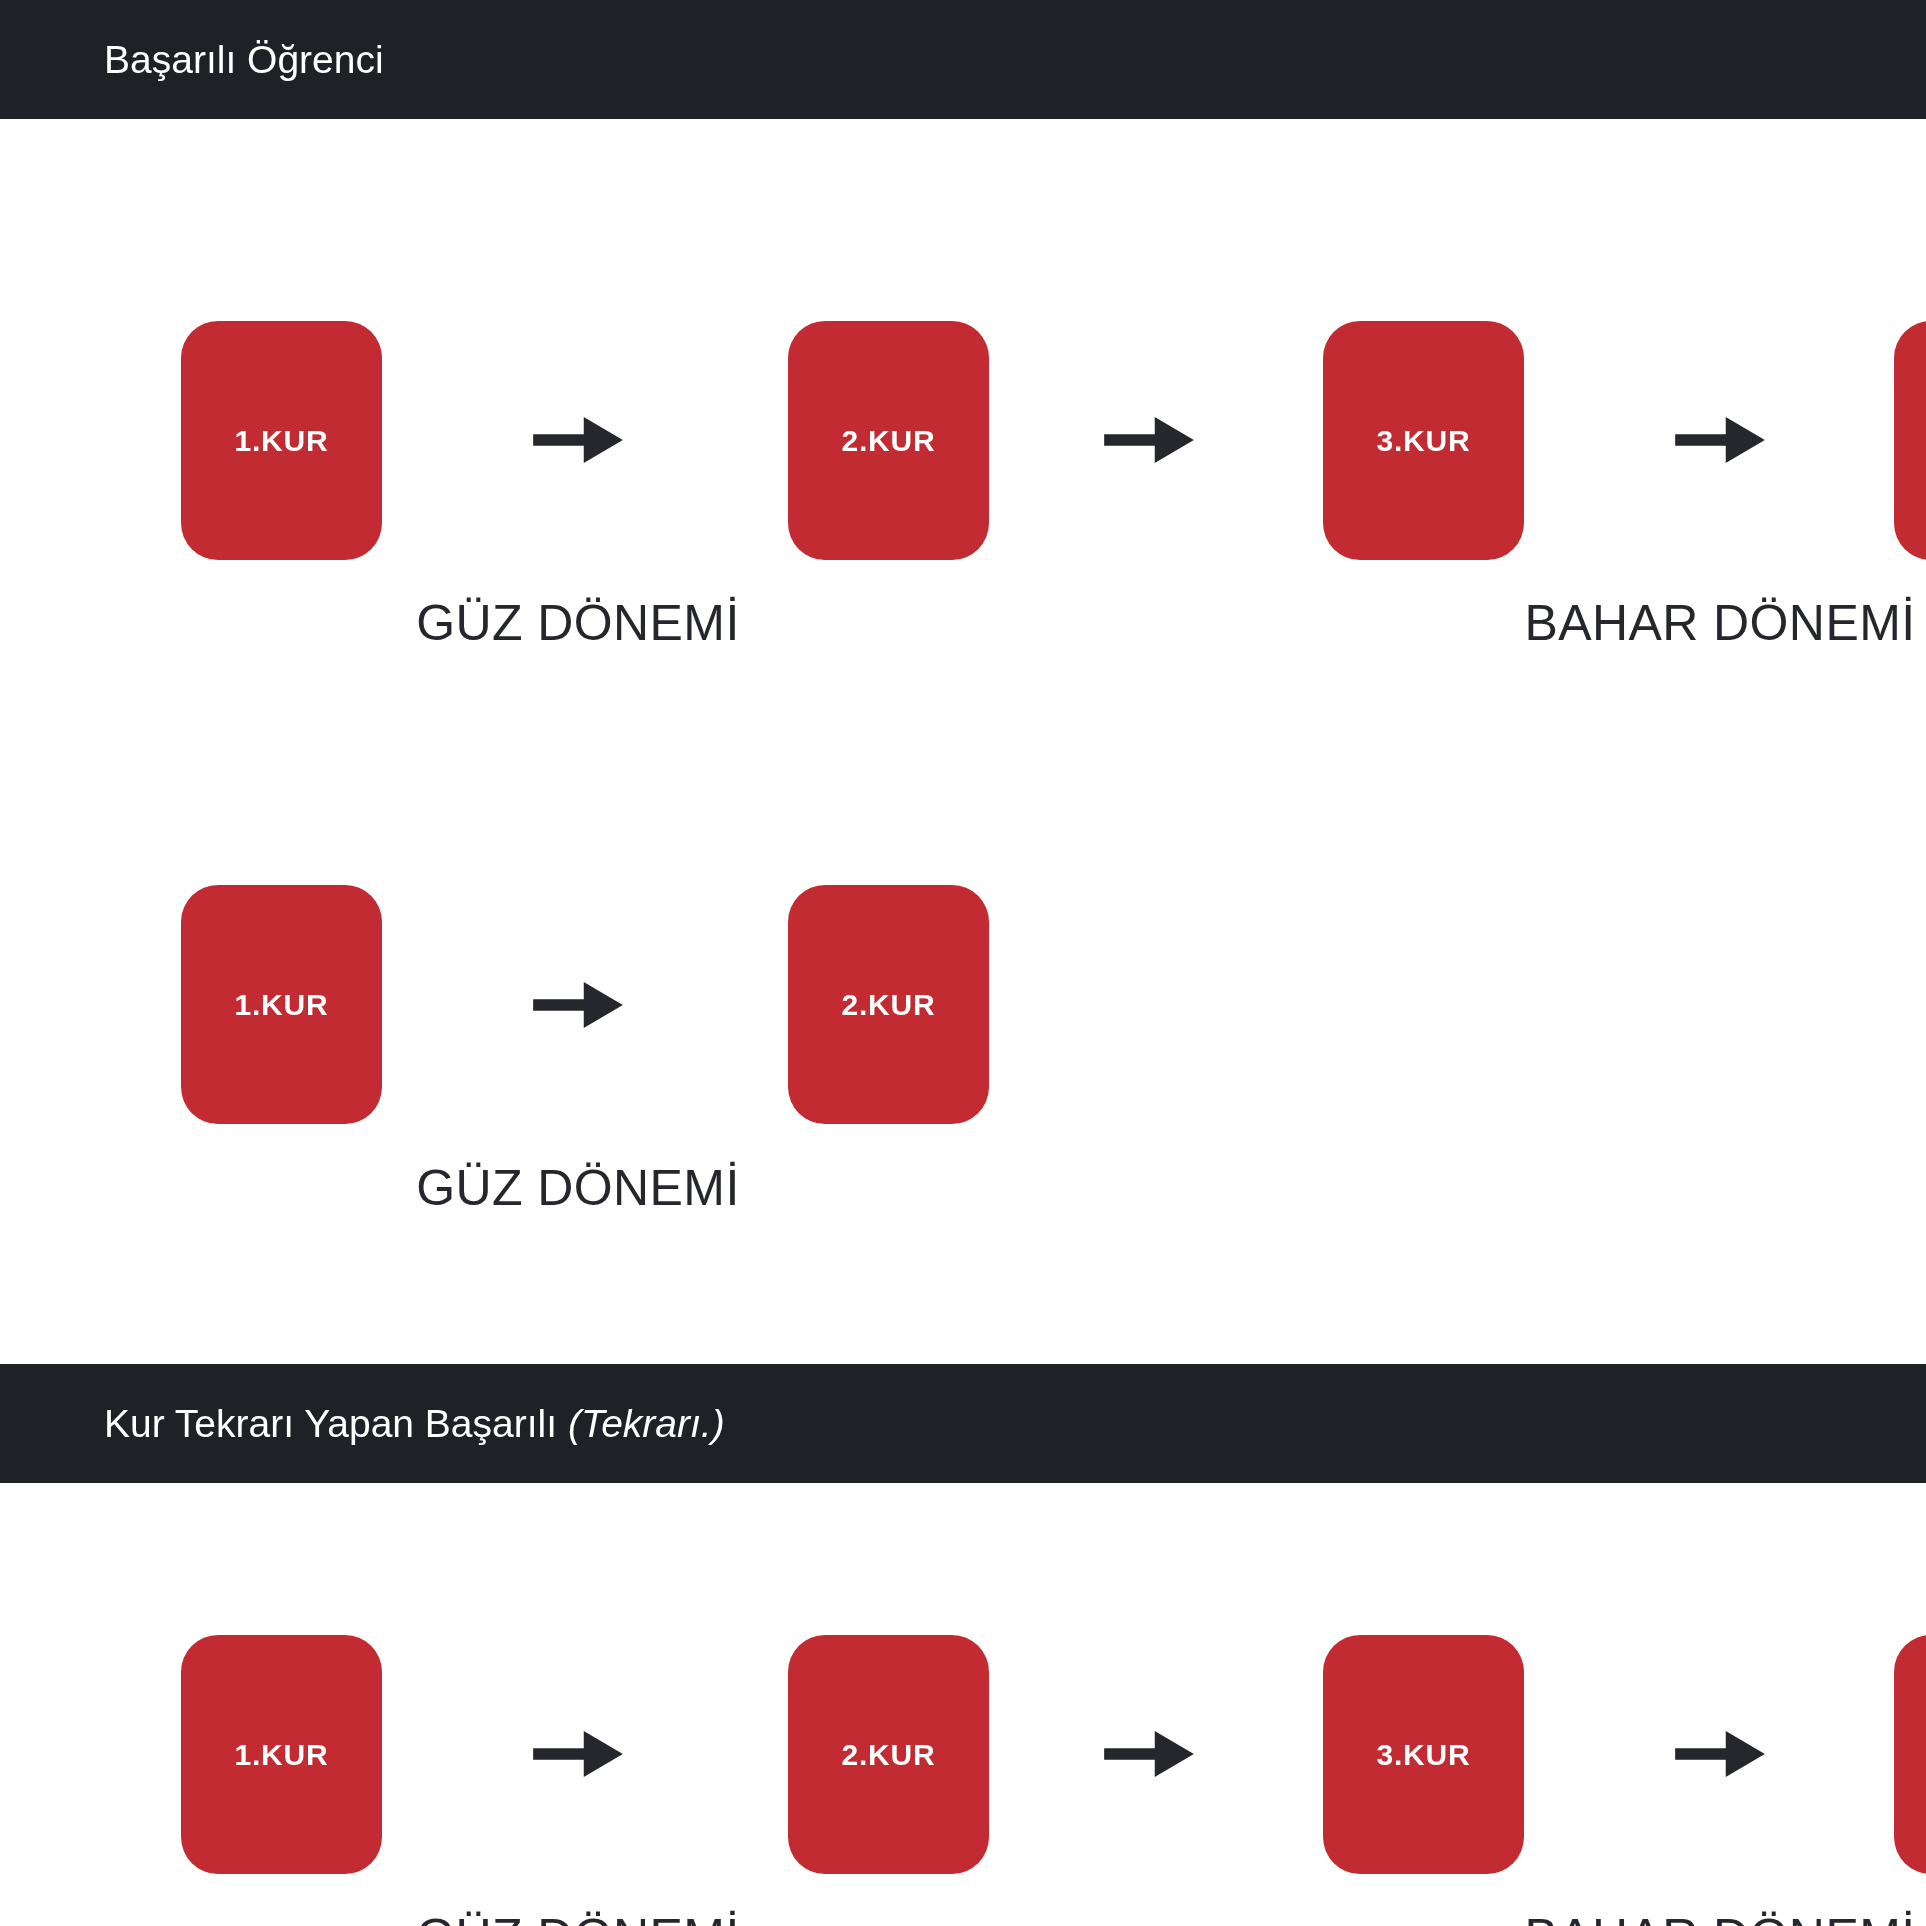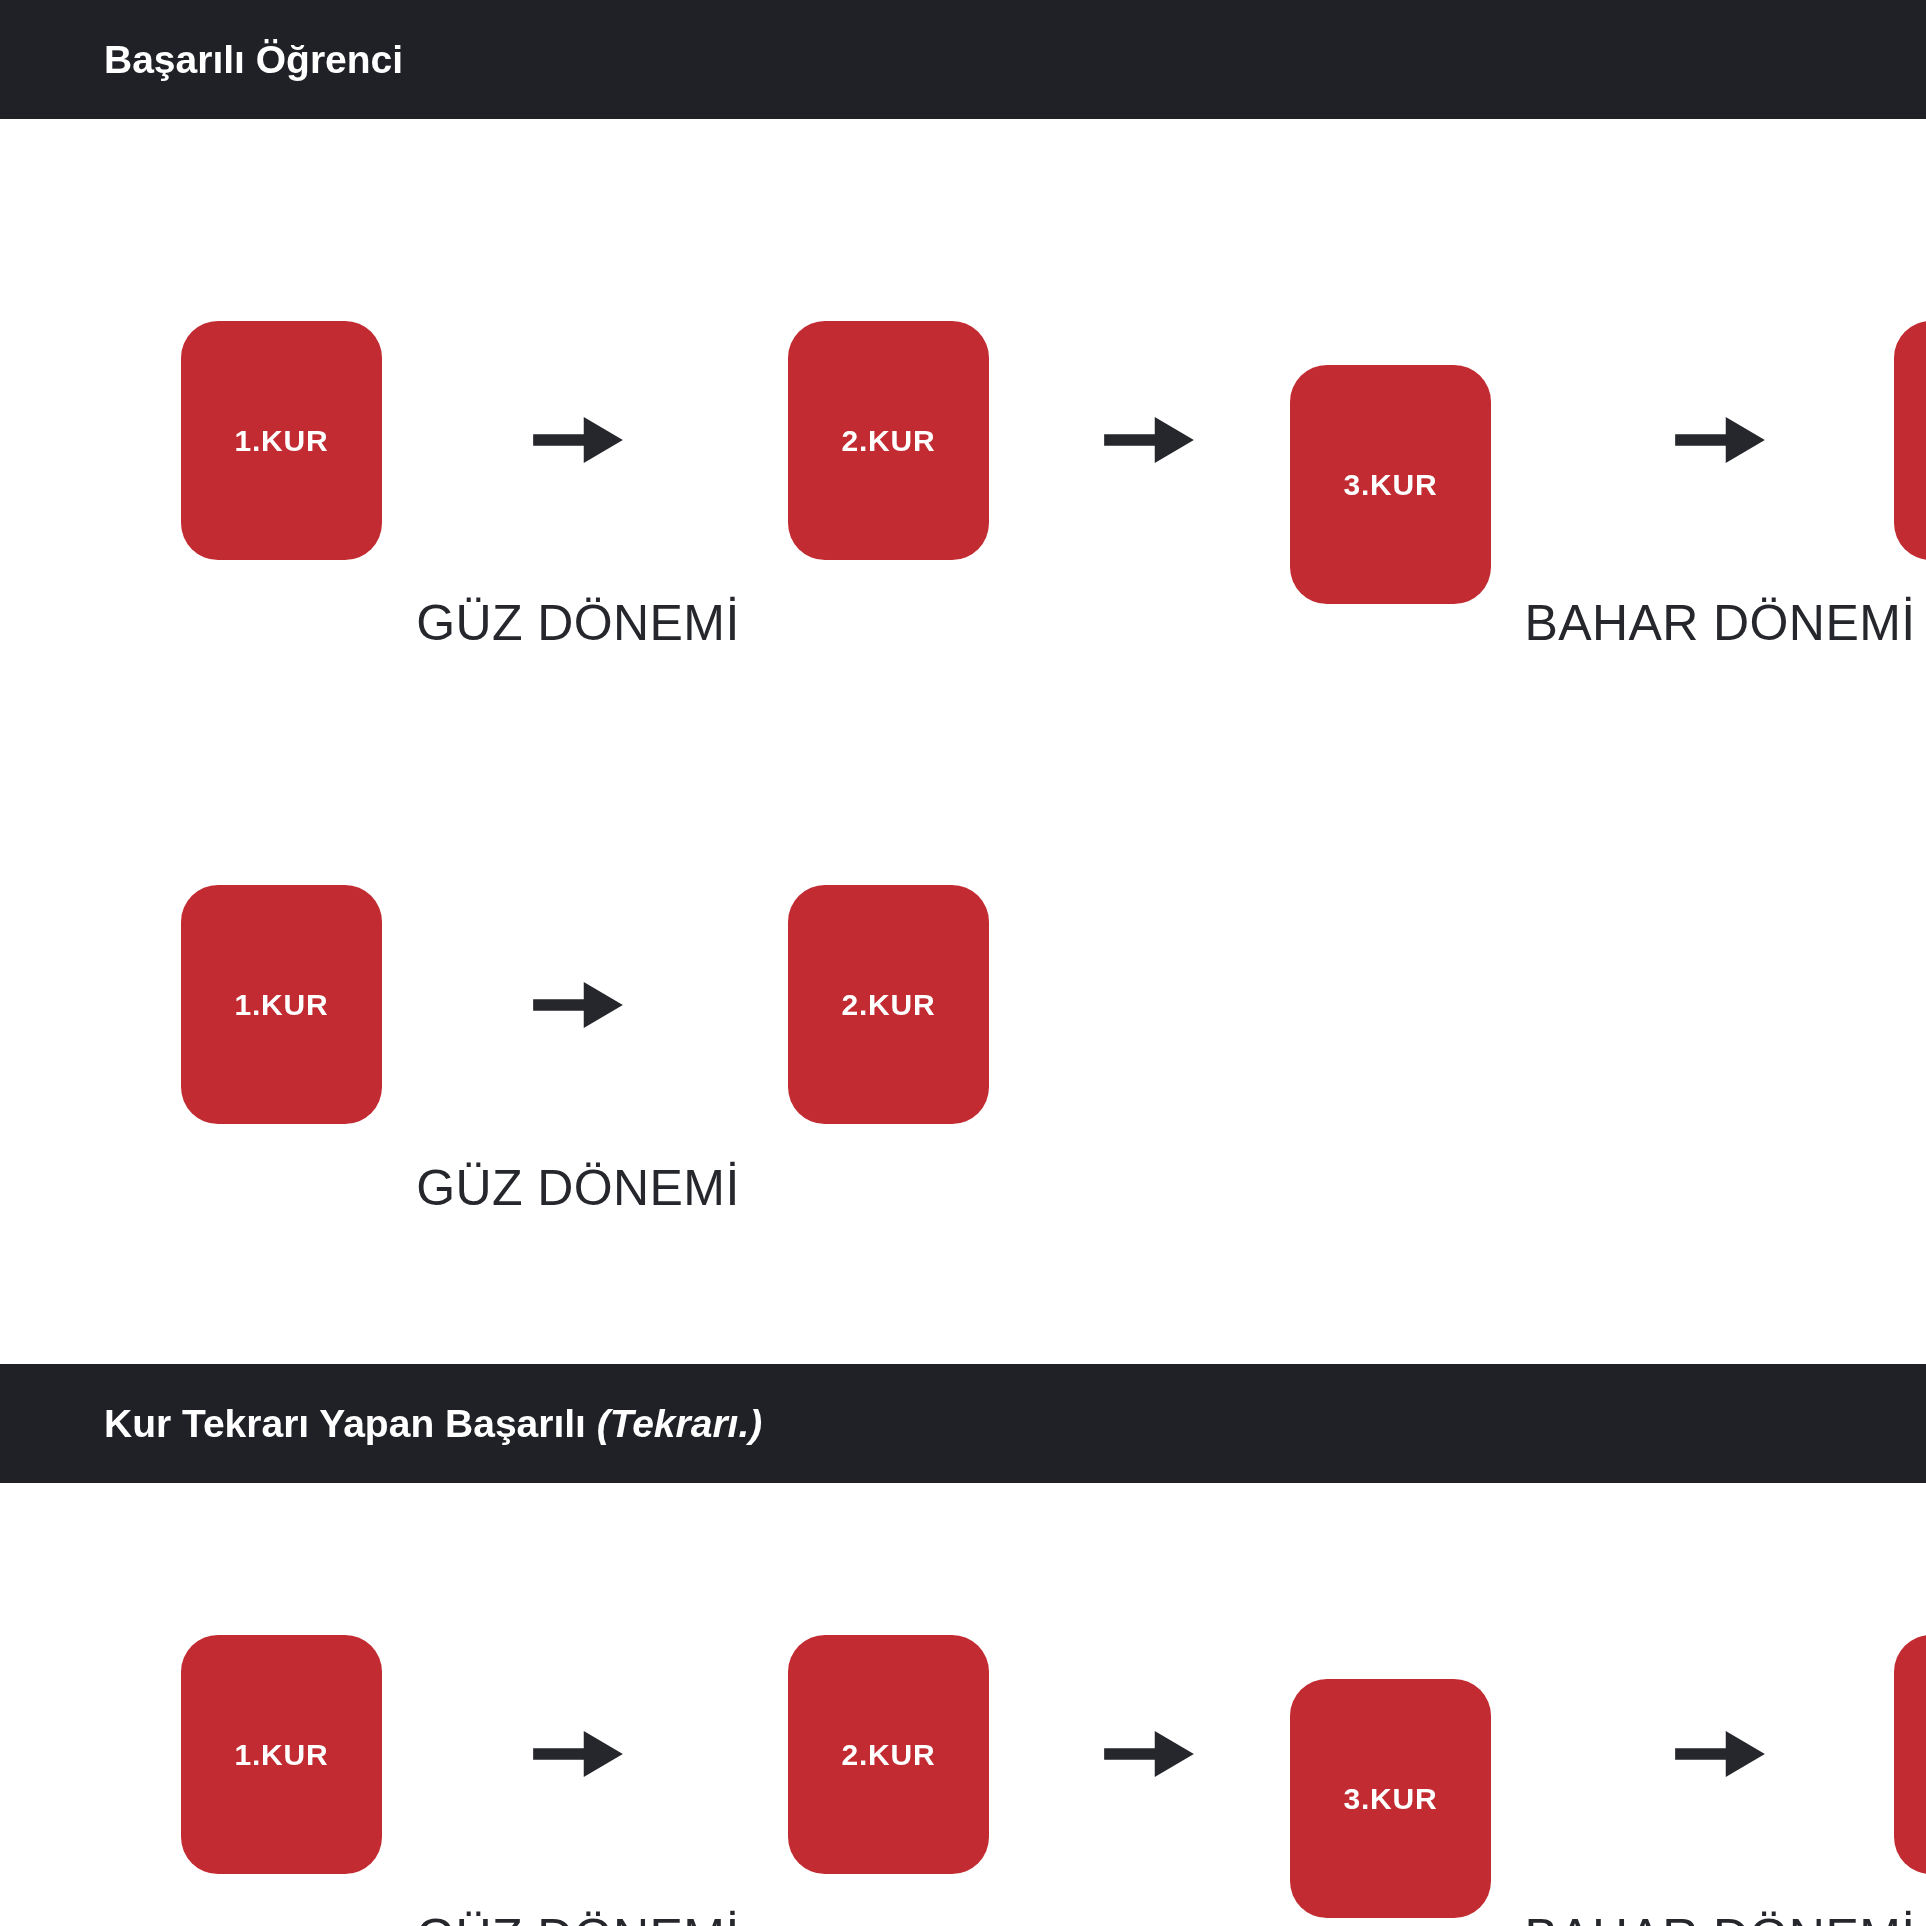--- a/index.html
+++ b/index.html
@@ -29,7 +29,7 @@
     margin: 0;
     padding-left: 104px;
     font-size: 39px;
-    font-weight: bold;
+    font-weight: normal;
     color: var(--bar-text, #ffffff);
     letter-spacing: 0px;
     white-space: nowrap;

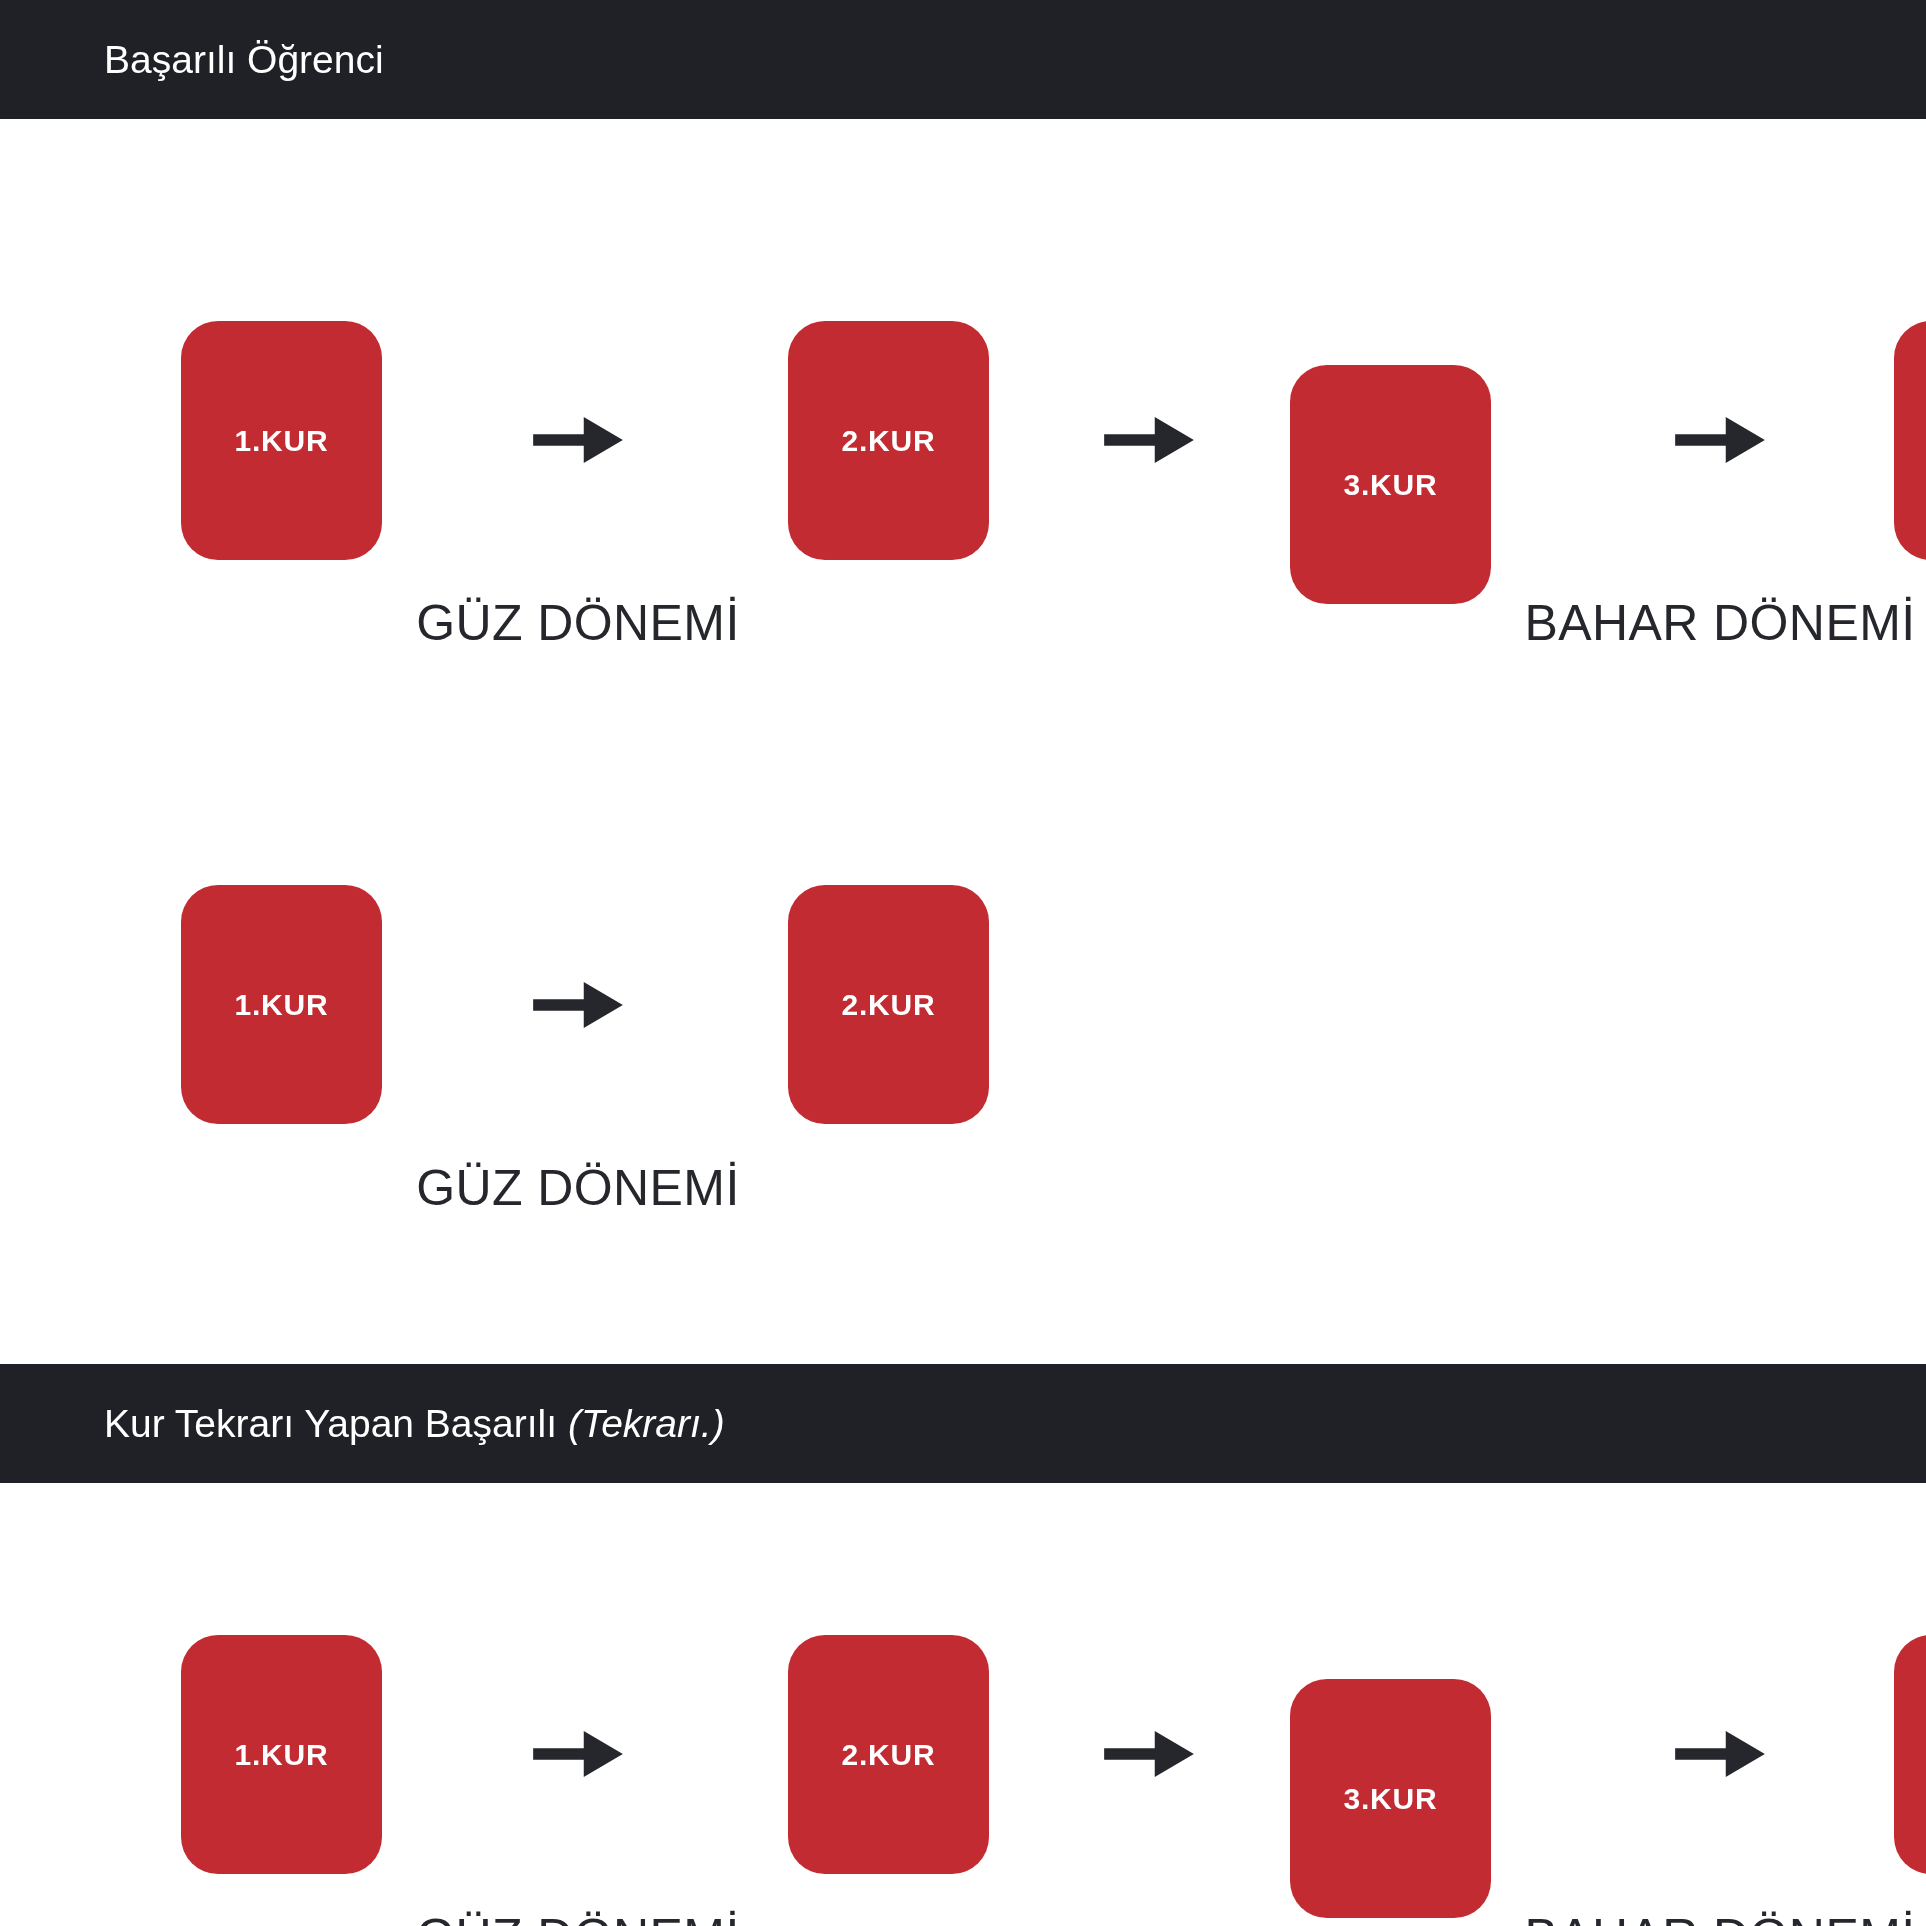--- a/index.html
+++ b/index.html
@@ -71,7 +71,7 @@
   
   .col-1 { left: 181px; align-items: center; }
   .col-2 { left: 788px; }
-  .col-3 { left: 1290px; margin-top: 44px; }
+  .col-3 { left: 1323px; }
   .col-4 { left: 1894px; }
   .arrow-col-1 { left: 533px; }
   .arrow-col-2 { left: 1104px; }

